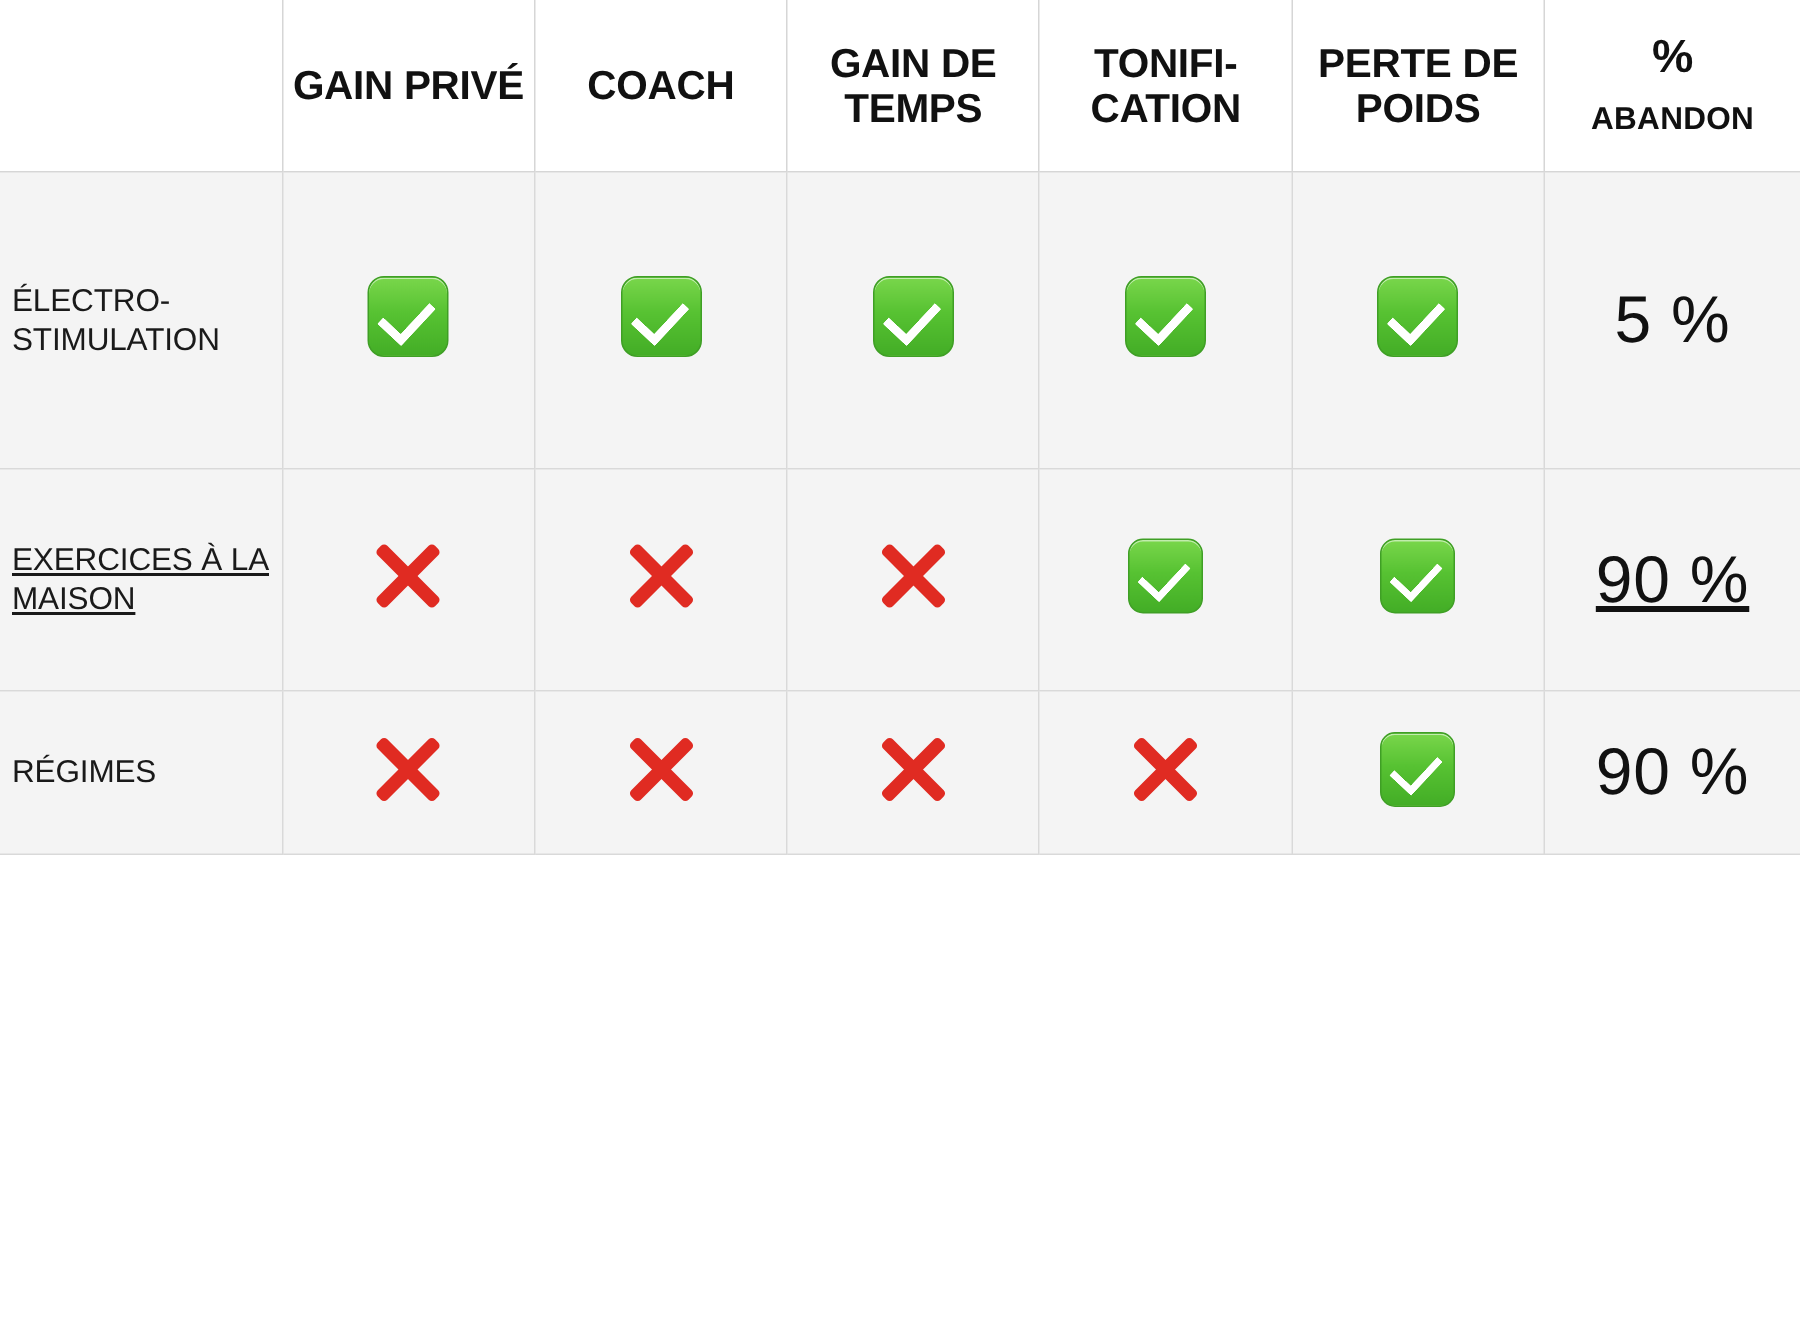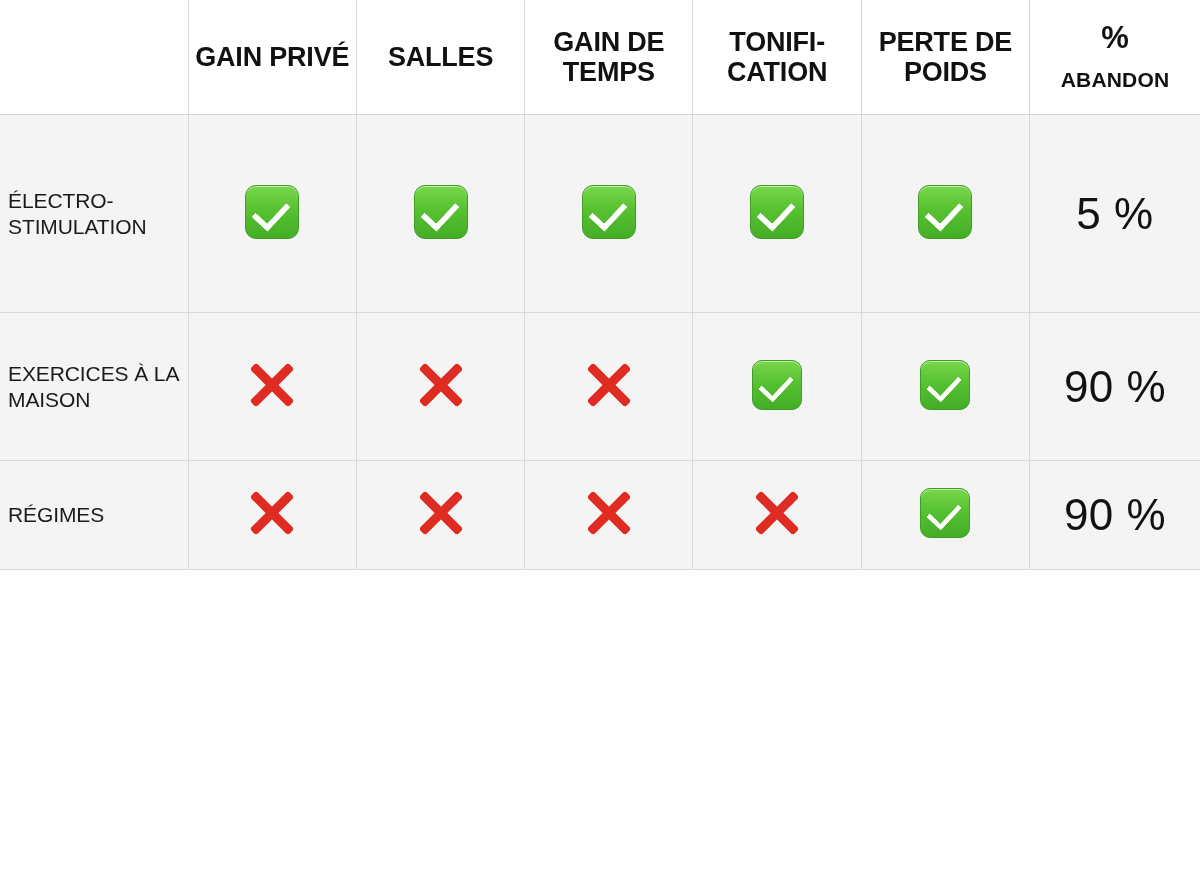--- a/index.html
+++ b/index.html
@@ -176,7 +176,7 @@
     <tr>
       <th class="corner"></th>
       <th>GAIN PRIVÉ</th>
-      <th>SALLES</th>
+      <th>COACH</th>
       <th>GAIN DE TEMPS</th>
       <th>TONIFI-CATION</th>
       <th>PERTE DE POIDS</th>

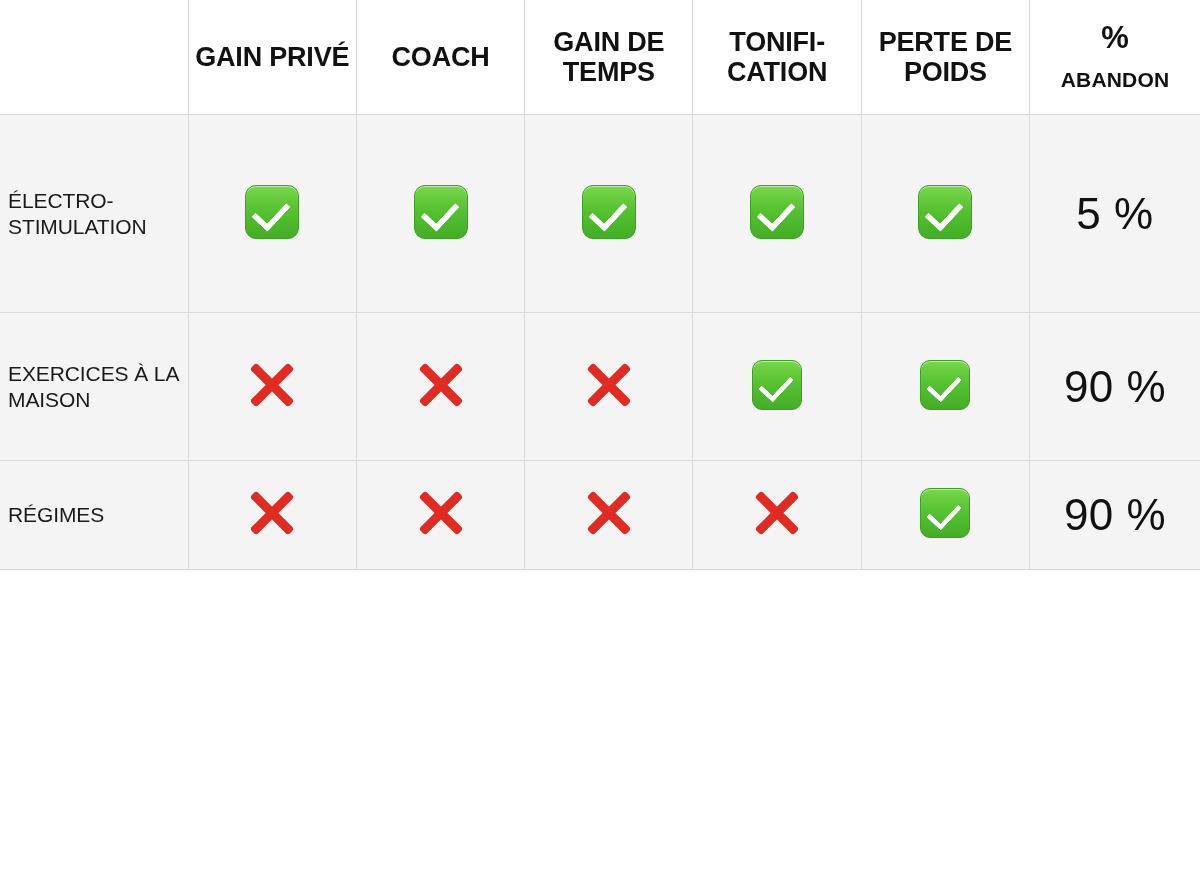--- a/index.html
+++ b/index.html
@@ -93,7 +93,7 @@
 
   tr.r-1 td { height: 195px; }
   tr.r-2 td { height: 195px; }
-  tr.r-3 td { height: 145px; }
+  tr.r-3 td { height: 145px; text-decoration: underline; }
   tr.r-4 td { height: 145px; }
   tr.r-5 td { height: 106px; }
 

